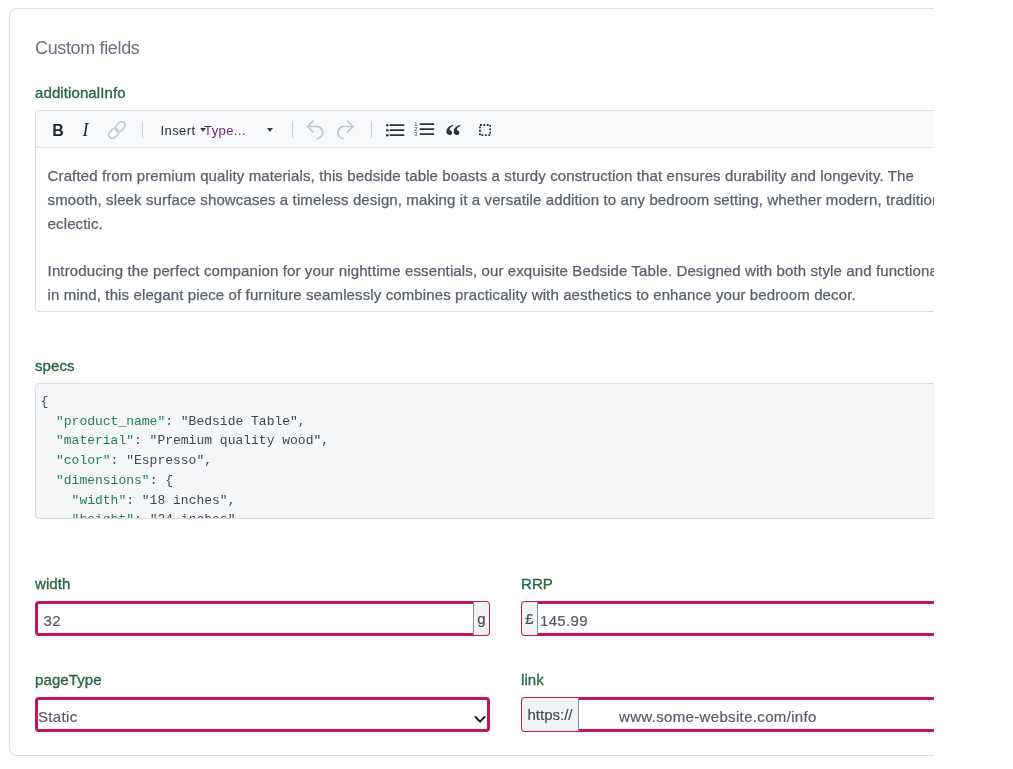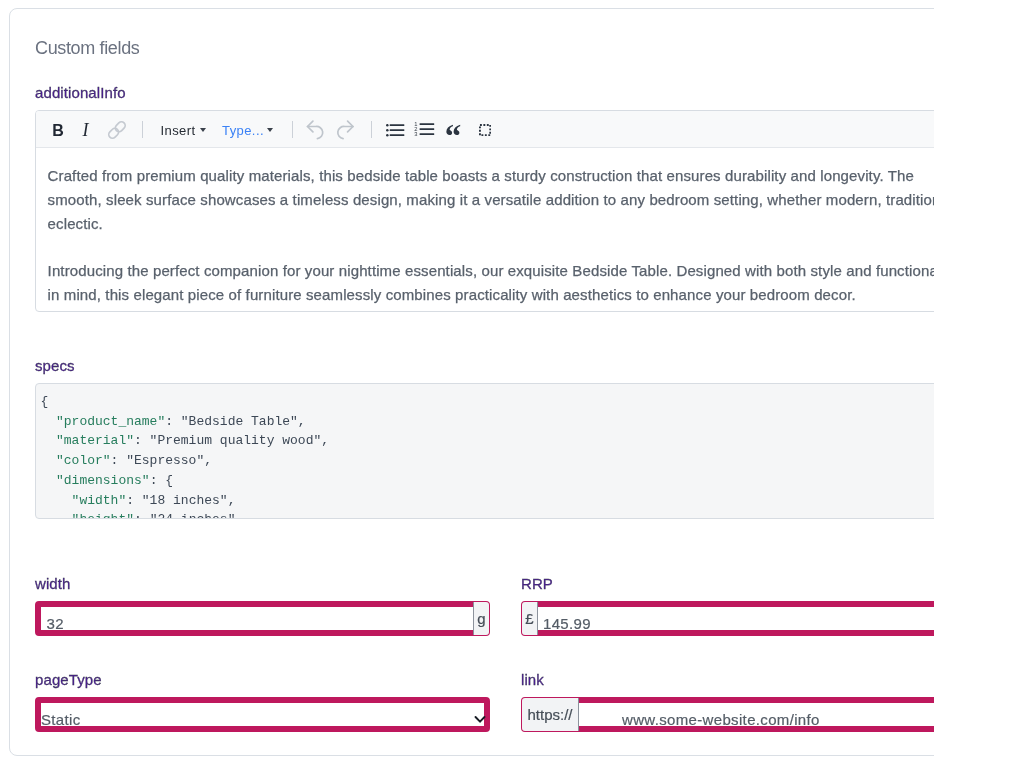--- a/index.html
+++ b/index.html
@@ -8,7 +8,7 @@
   .abs { position:absolute; }
   #card { left:9px; top:8px; width:994px; height:747.5px; border:1px solid #dadfe5; border-radius:8px; background:#fff; }
   #cf { left:35px; top:36.5px; font-size:18px; color:#6b7280; line-height:22px; letter-spacing:-0.35px; }
-  .lbl { font-size:15px; color:#4c1d95; line-height:18px; letter-spacing:0.1px; -webkit-text-stroke:0.3px #353c45; }
+  .lbl { font-size:15px; color:#15803d; line-height:18px; letter-spacing:0.1px; -webkit-text-stroke:0.3px #353c45; }
   
   #ed { left:35px; top:110px; width:943px; height:202px; border:1px solid #d7dce2; border-radius:4px; background:#fff; }
   #tb { left:36px; top:111px; width:941px; height:37px; background:#f8f9fa; border-bottom:1px solid #e4e7eb; border-radius:3px 3px 0 0; }

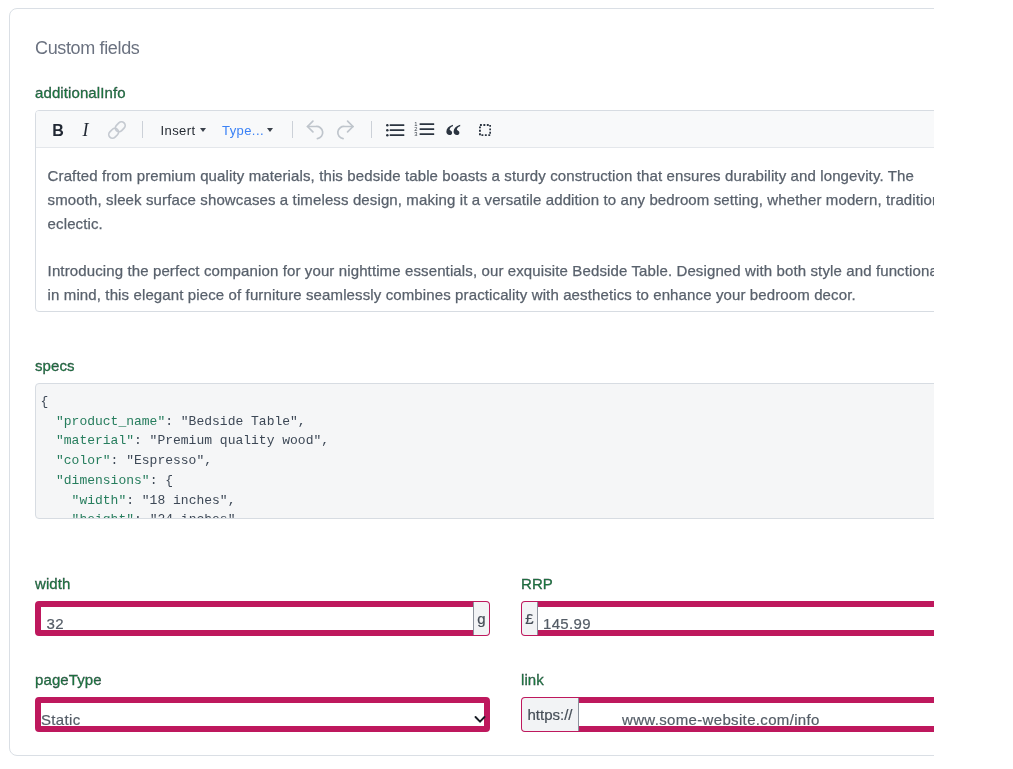--- a/index.html
+++ b/index.html
@@ -49,7 +49,7 @@
   <div class="sep" style="left:142px;"></div>
   <div class="tbi" style="left:160.5px; font-size:13px; letter-spacing:0.42px; color:#252b33;">Insert</div>
   <div class="abs" style="left:199.5px; top:127.5px; width:0; height:0; border-left:3.2px solid transparent; border-right:3.2px solid transparent; border-top:4.2px solid #3a414b;"></div>
-  <div class="tbi" style="left:222px; font-size:13px; letter-spacing:0.42px; color:#3b82f6;">Type...</div>
+  <div class="tbi" style="left:204px; font-size:13px; letter-spacing:0.42px; color:#701a75;">Type...</div>
   <div class="abs" style="left:266.8px; top:127.5px; width:0; height:0; border-left:3.2px solid transparent; border-right:3.2px solid transparent; border-top:4.2px solid #3a414b;"></div>
   <div class="sep" style="left:292.3px;"></div>
   <div class="abs" style="left:306.1px; top:120px;">

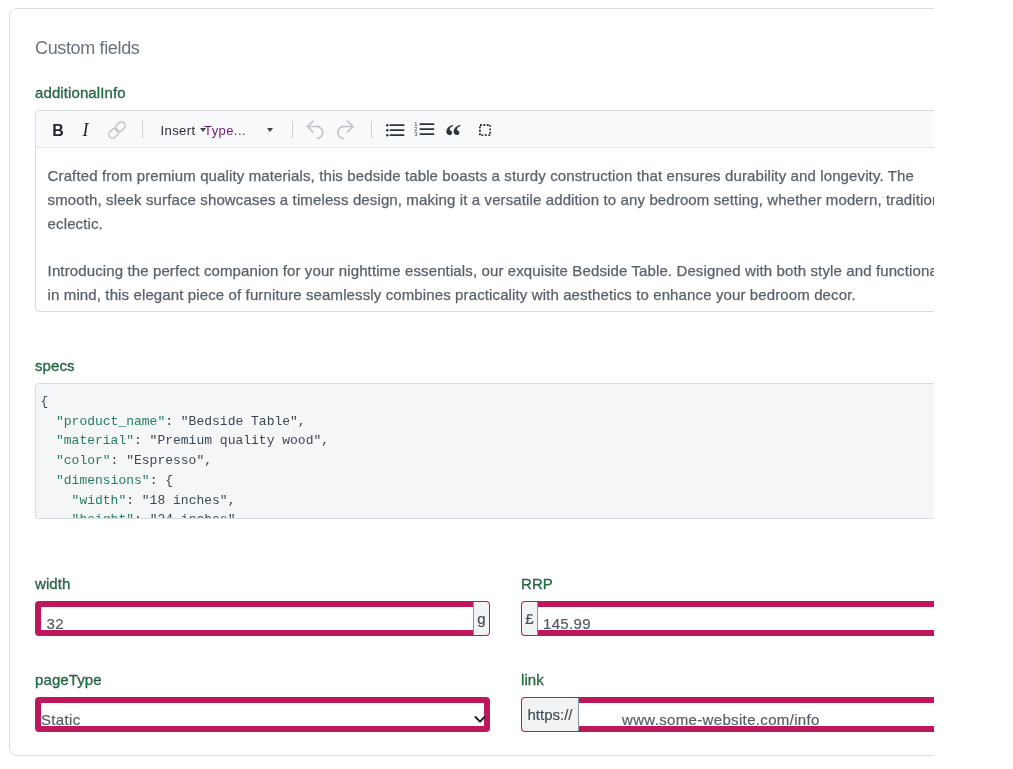--- a/index.html
+++ b/index.html
@@ -24,7 +24,7 @@
   #sbthumb { left:969.5px; top:388px; width:6px; height:34px; background:#bcbfc3; border-radius:3px; }
   #grip { left:966px; top:506px; width:11px; height:12px; }
   
-  .inp { position:absolute; height:35px; border:6px solid #be185d; border-radius:4px; background:#fff; font-size:15px; color:#545c66; letter-spacing:0.34px; -webkit-text-stroke:0.2px #545c66; }
+  .inp { position:absolute; height:35px; border:3px solid #be185d; border-radius:4px; background:#fff; font-size:15px; color:#545c66; letter-spacing:0.34px; -webkit-text-stroke:0.2px #545c66; }
   .addon { position:absolute; background:#f2f3f5; color:#454d57; font-size:15px; -webkit-text-stroke:0.2px #454d57; display:flex; align-items:center; justify-content:center; }
 </style>
 </head>

